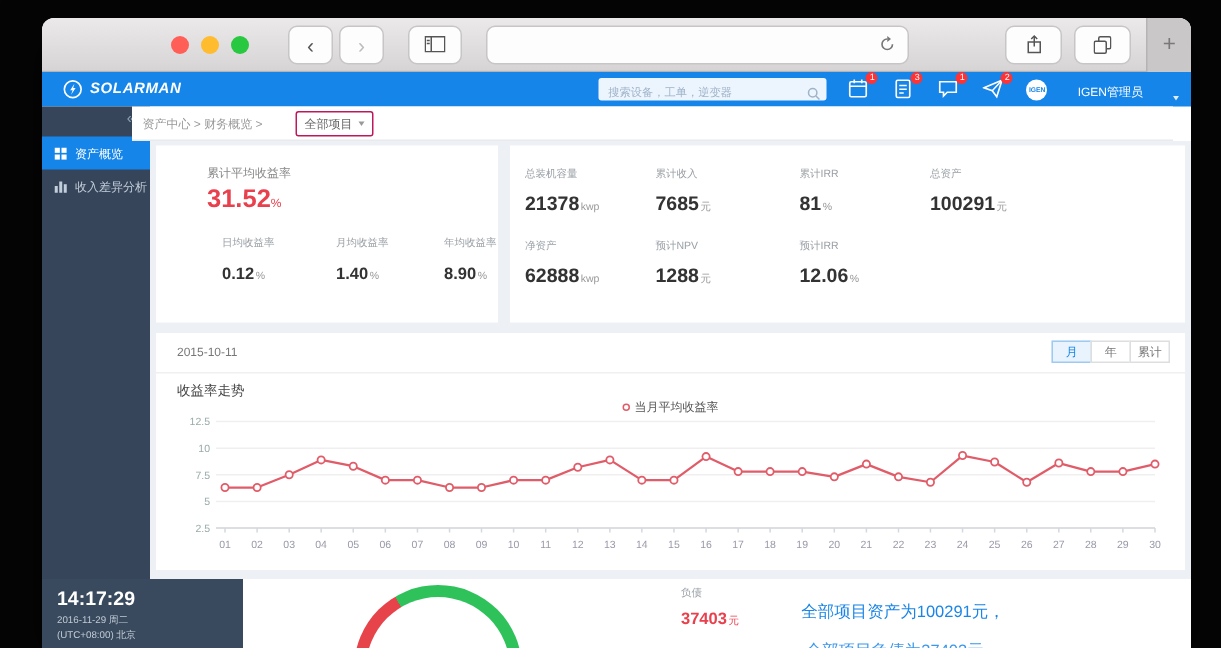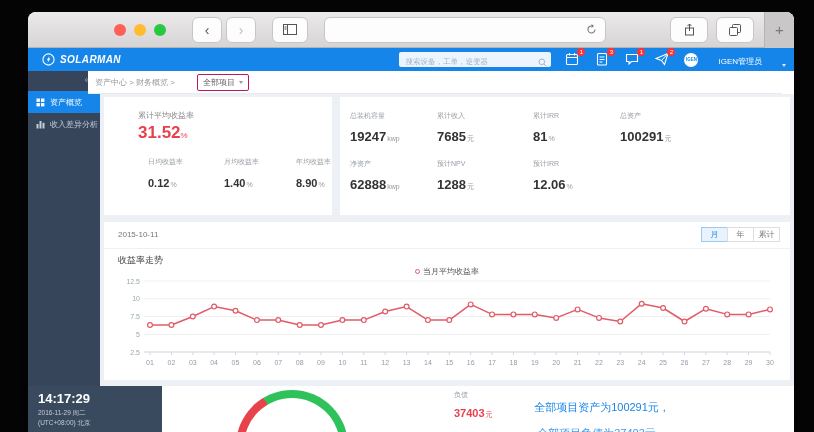--- a/index.html
+++ b/index.html
@@ -264,7 +264,7 @@
     <div class="card kright">
       <div class="rstat" style="left:10px;top:14px">
         <span class="klabel">总装机容量</span>
-        <span class="kval"><span>19247</span><span class="unit">kwp</span></span>
+        <span class="kval"><span>21378</span><span class="unit">kwp</span></span>
       </div>
       <div class="rstat" style="left:97px;top:14px">
         <span class="klabel">累计收入</span>

